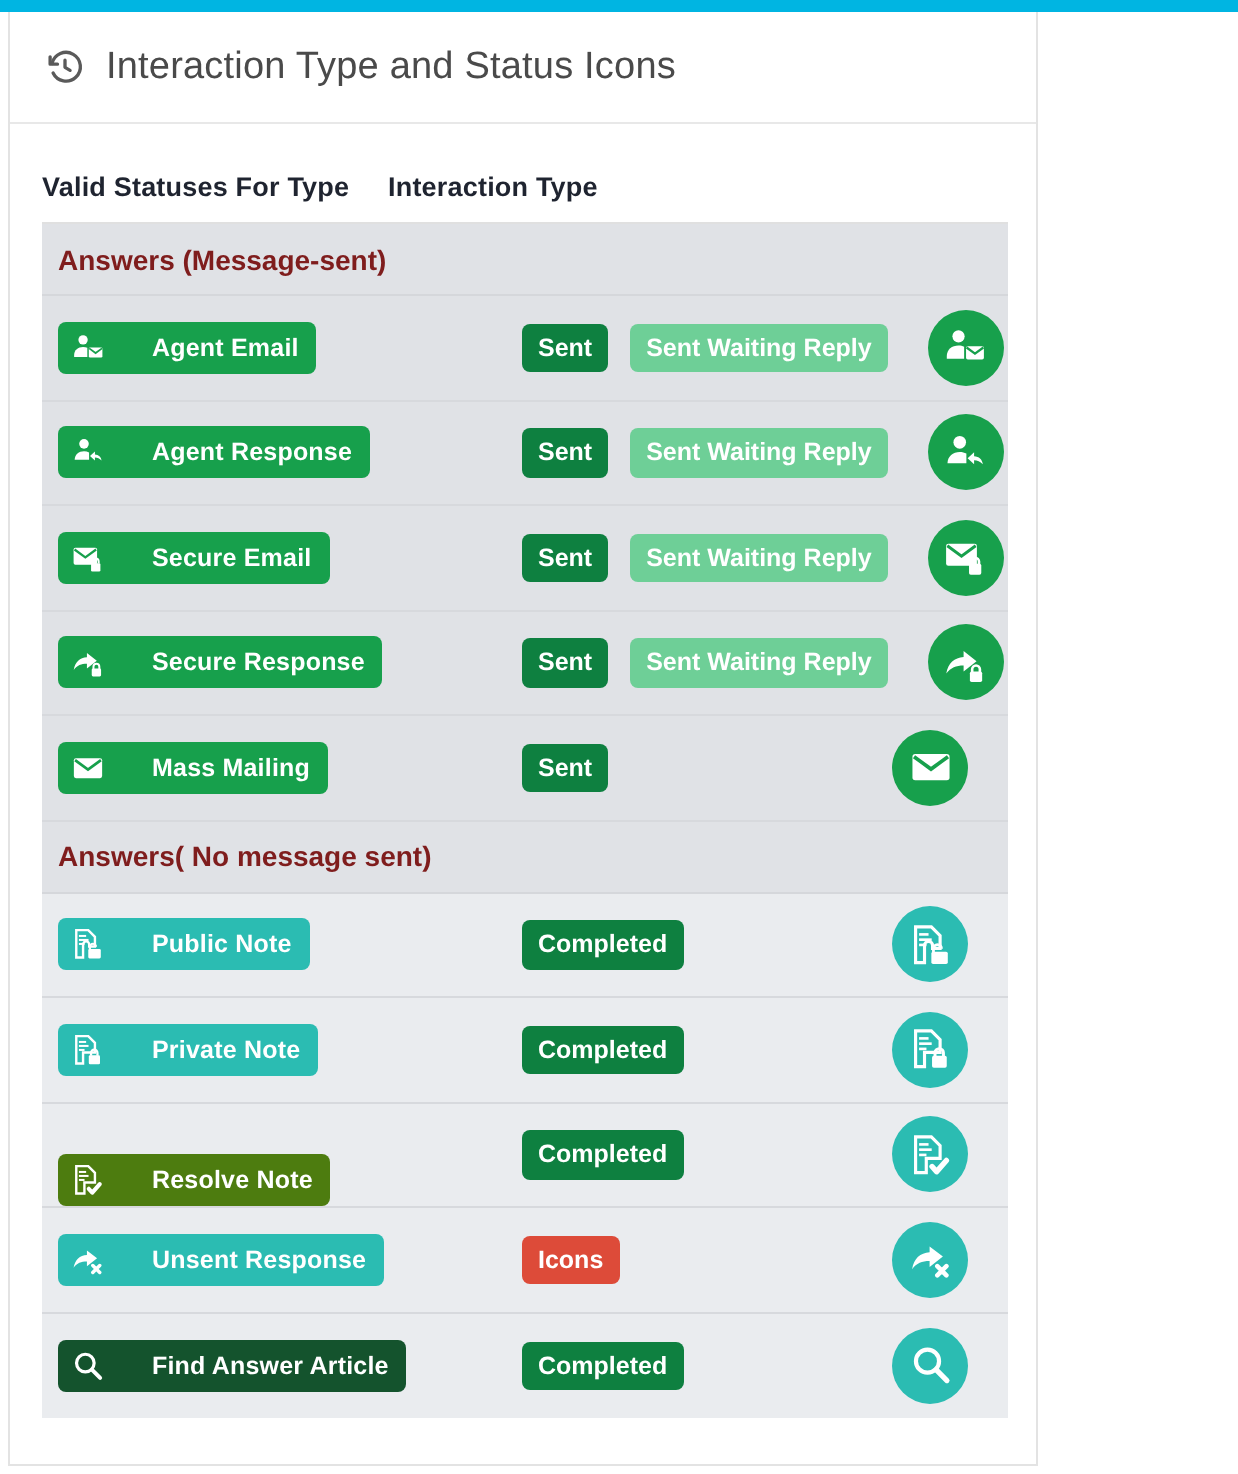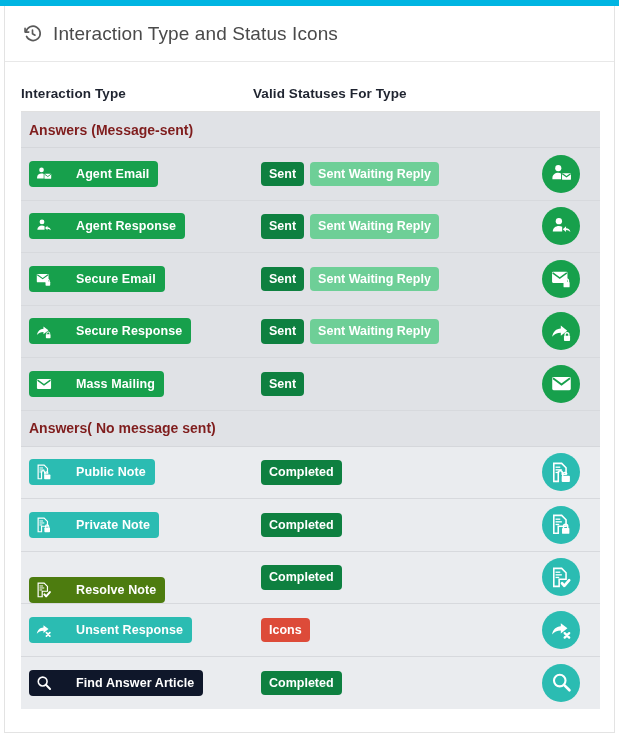--- a/index.html
+++ b/index.html
@@ -36,7 +36,7 @@
     position: absolute;
     top: 6px;
     left: 4px;
-    width: 611px;
+    width: 515px;
     height: 727px;
     background: #ffffff;
     border: 1px solid #e3e3e3;

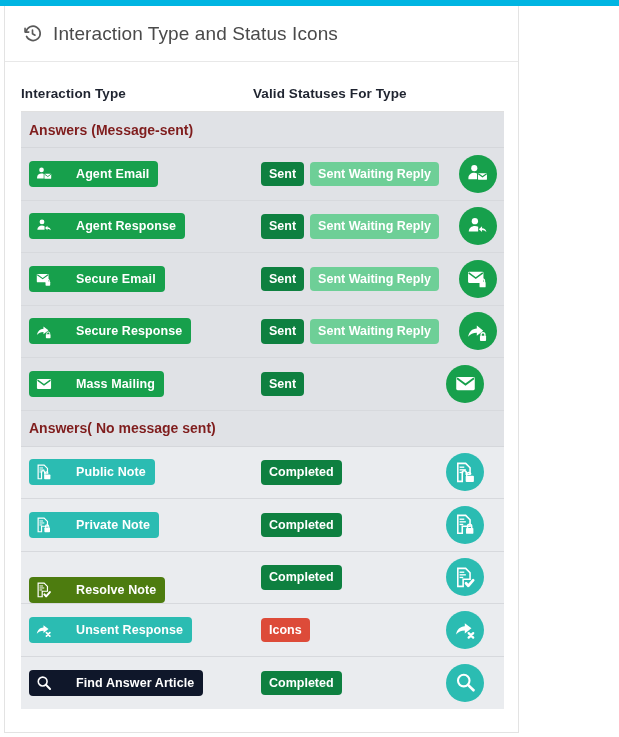--- a/index.html
+++ b/index.html
@@ -198,8 +198,8 @@
 
     <div class="tbl">
       <div class="thead">
+        <div class="th col-status">Valid Statuses For Type</div>
         <div class="th col-type">Interaction Type</div>
-        <div class="th col-status">Valid Statuses For Type</div>
         <div class="th col-icon"></div>
       </div>
       <div id="groups-container">

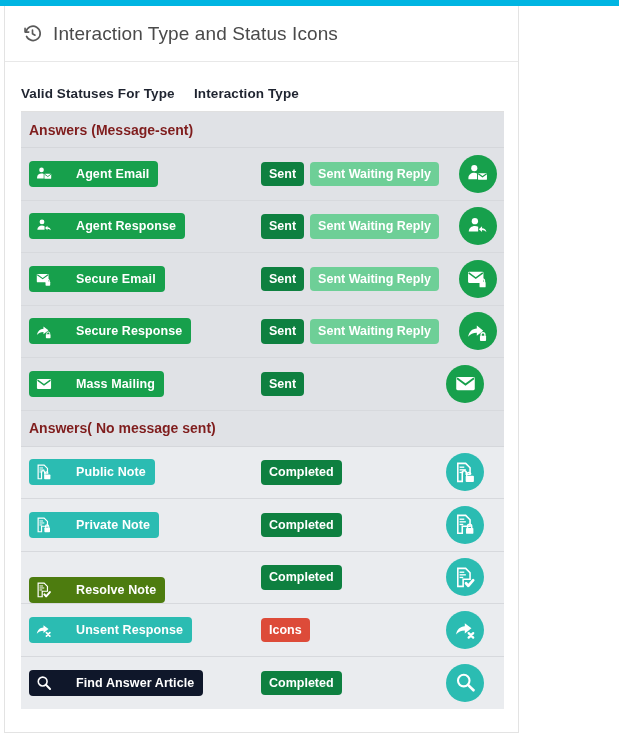--- a/index.html
+++ b/index.html
@@ -122,7 +122,7 @@
   .row.last    { border-bottom: none; }
 
   .cell-type   { width: 232px; flex: none; display: flex; align-items: center; }
-  .cell-status { flex: 1 1 auto; display: flex; align-items: flex-start; gap: 6px; }
+  .cell-status { flex: 1 1 auto; display: flex; align-items: flex-start; gap: 11px; }
   .cell-icon   { width: 78px; flex: none; display: flex; align-items: center; justify-content: center; }
 
   

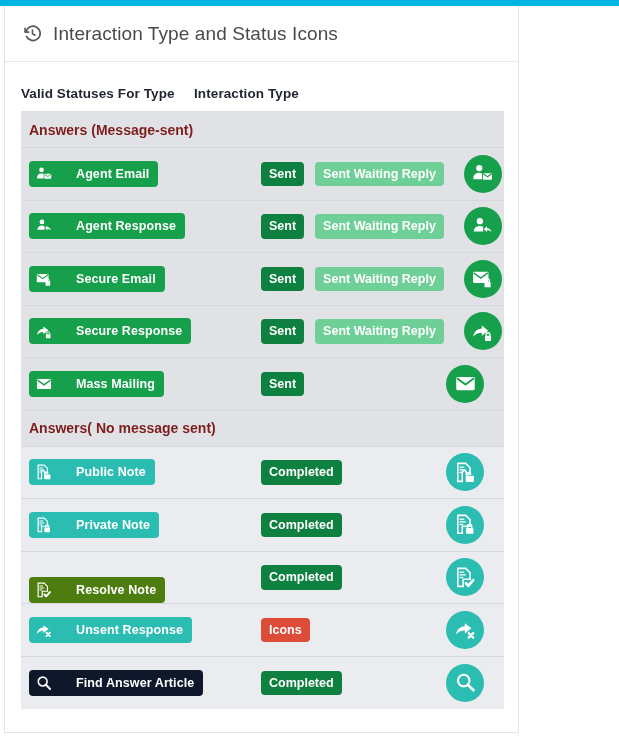--- a/index.html
+++ b/index.html
@@ -465,7 +465,7 @@
           </div>
           <div class="row shade-b last">
             <div class="cell-type">
-              <span class="pill" style="background: #0f172a;">
+              <span class="pill" style="background: #14532d;">
                 <span class="gi">
                   <svg viewBox="0 0 24 24" width="16" height="16" fill="currentColor">
                     <circle cx="10" cy="9.8" r="6.6" fill="none" stroke="currentColor" stroke-width="2.4"></circle>

